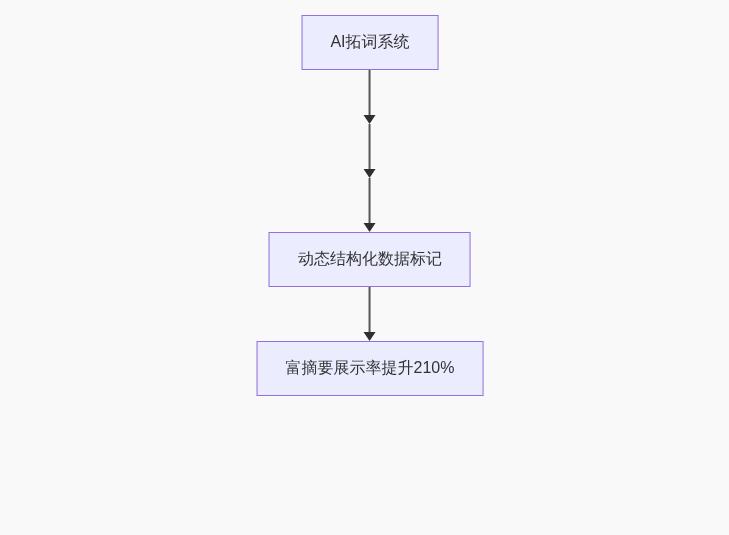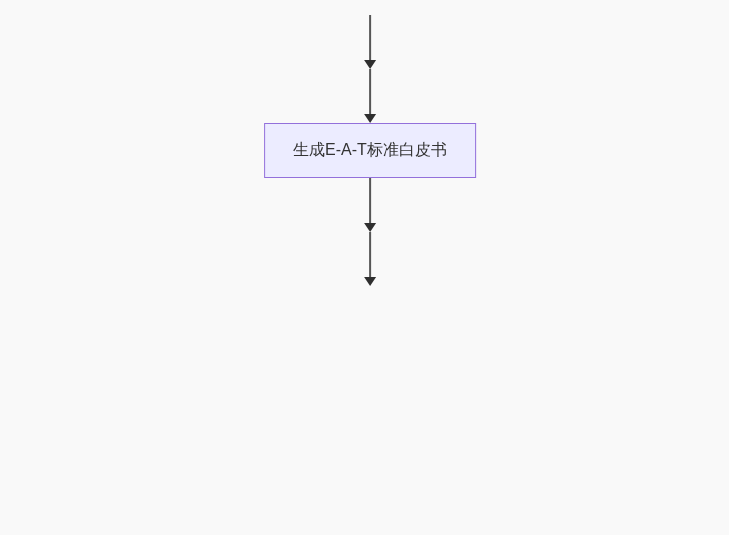--- a/index.html
+++ b/index.html
@@ -73,6 +73,9 @@
 <div class="canvas">
   <div class="flow-column">
 
+    <div class="flow-node">
+      <span>AI拓词系统</span>
+    </div>
 
     <div class="flow-connector">
       <div class="line"></div>

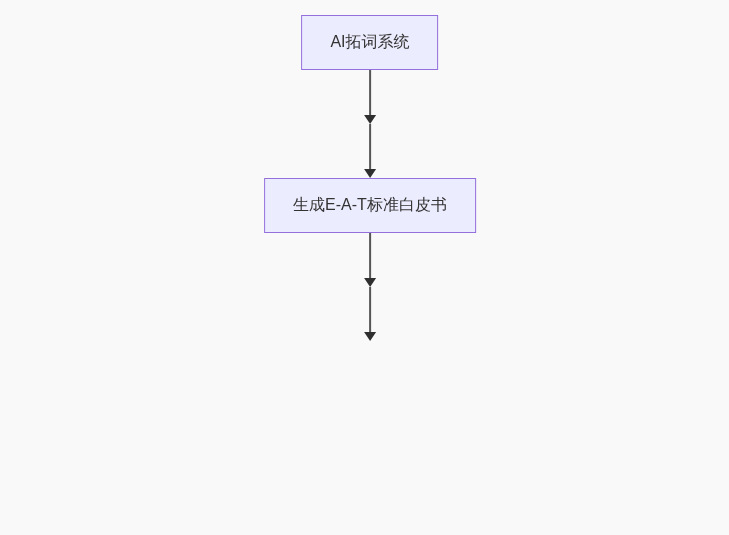--- a/index.html
+++ b/index.html
@@ -88,9 +88,6 @@
       <div class="head"></div>
     </div>
 
-    <div class="flow-node">
-      <span>生成E-A-T标准白皮书</span>
-    </div>
 
     <div class="flow-connector">
       <div class="line"></div>

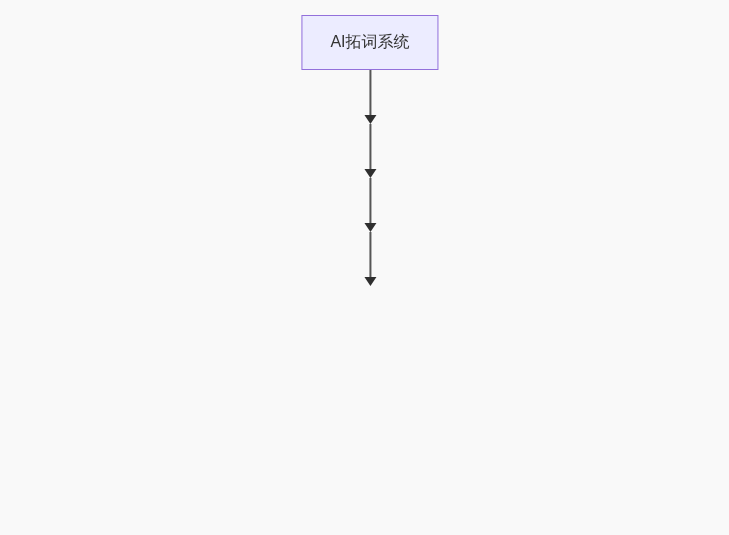--- a/index.html
+++ b/index.html
@@ -94,6 +94,9 @@
       <div class="head"></div>
     </div>
 
+    <div class="flow-node">
+      <span>动态结构化数据标记</span>
+    </div>
 
     <div class="flow-connector">
       <div class="line"></div>

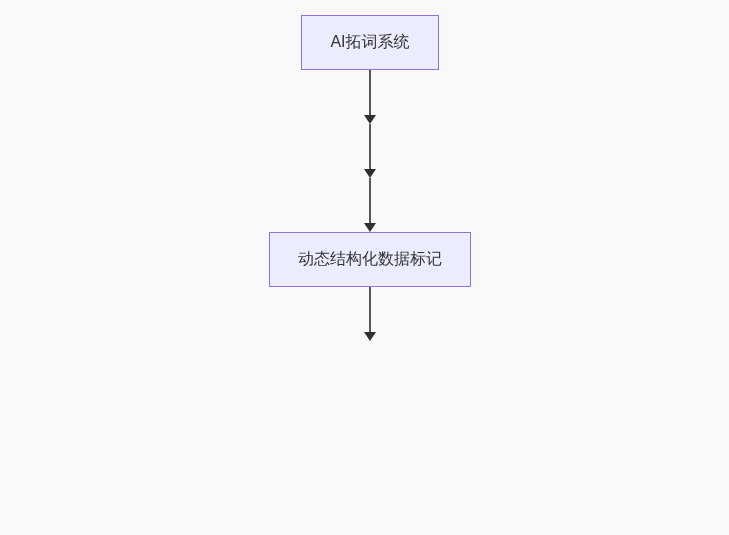--- a/index.html
+++ b/index.html
@@ -103,6 +103,9 @@
       <div class="head"></div>
     </div>
 
+    <div class="flow-node">
+      <span>富摘要展示率提升210%</span>
+    </div>
 
   </div>
 </div>

